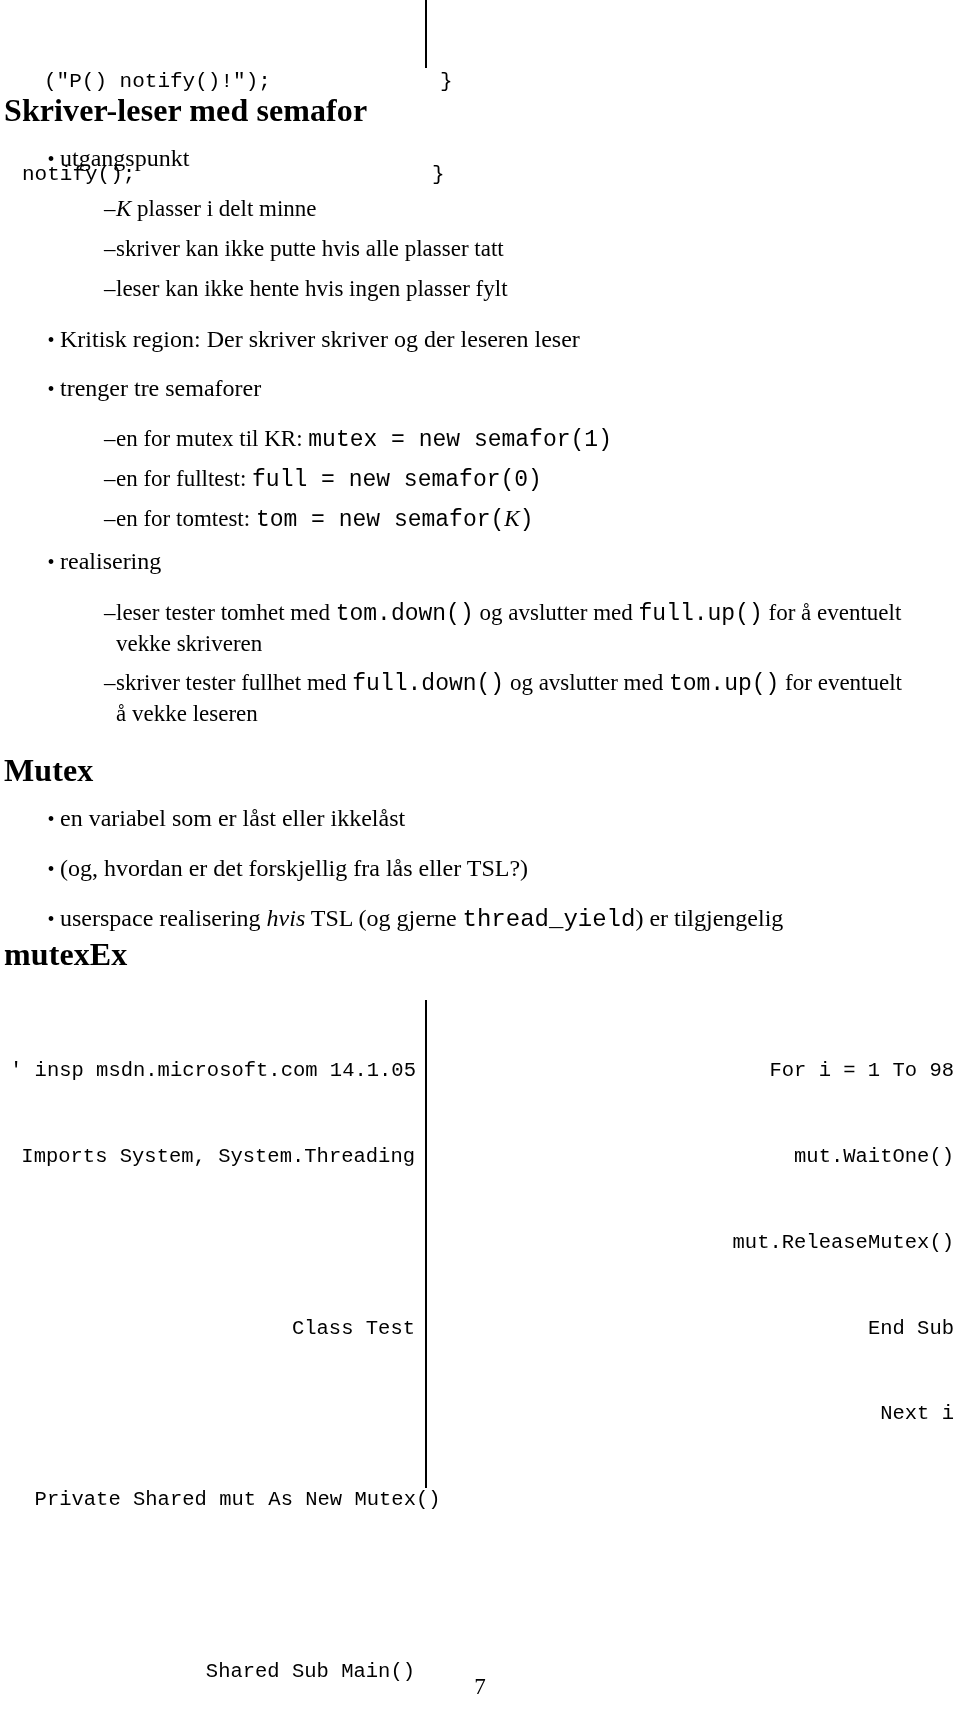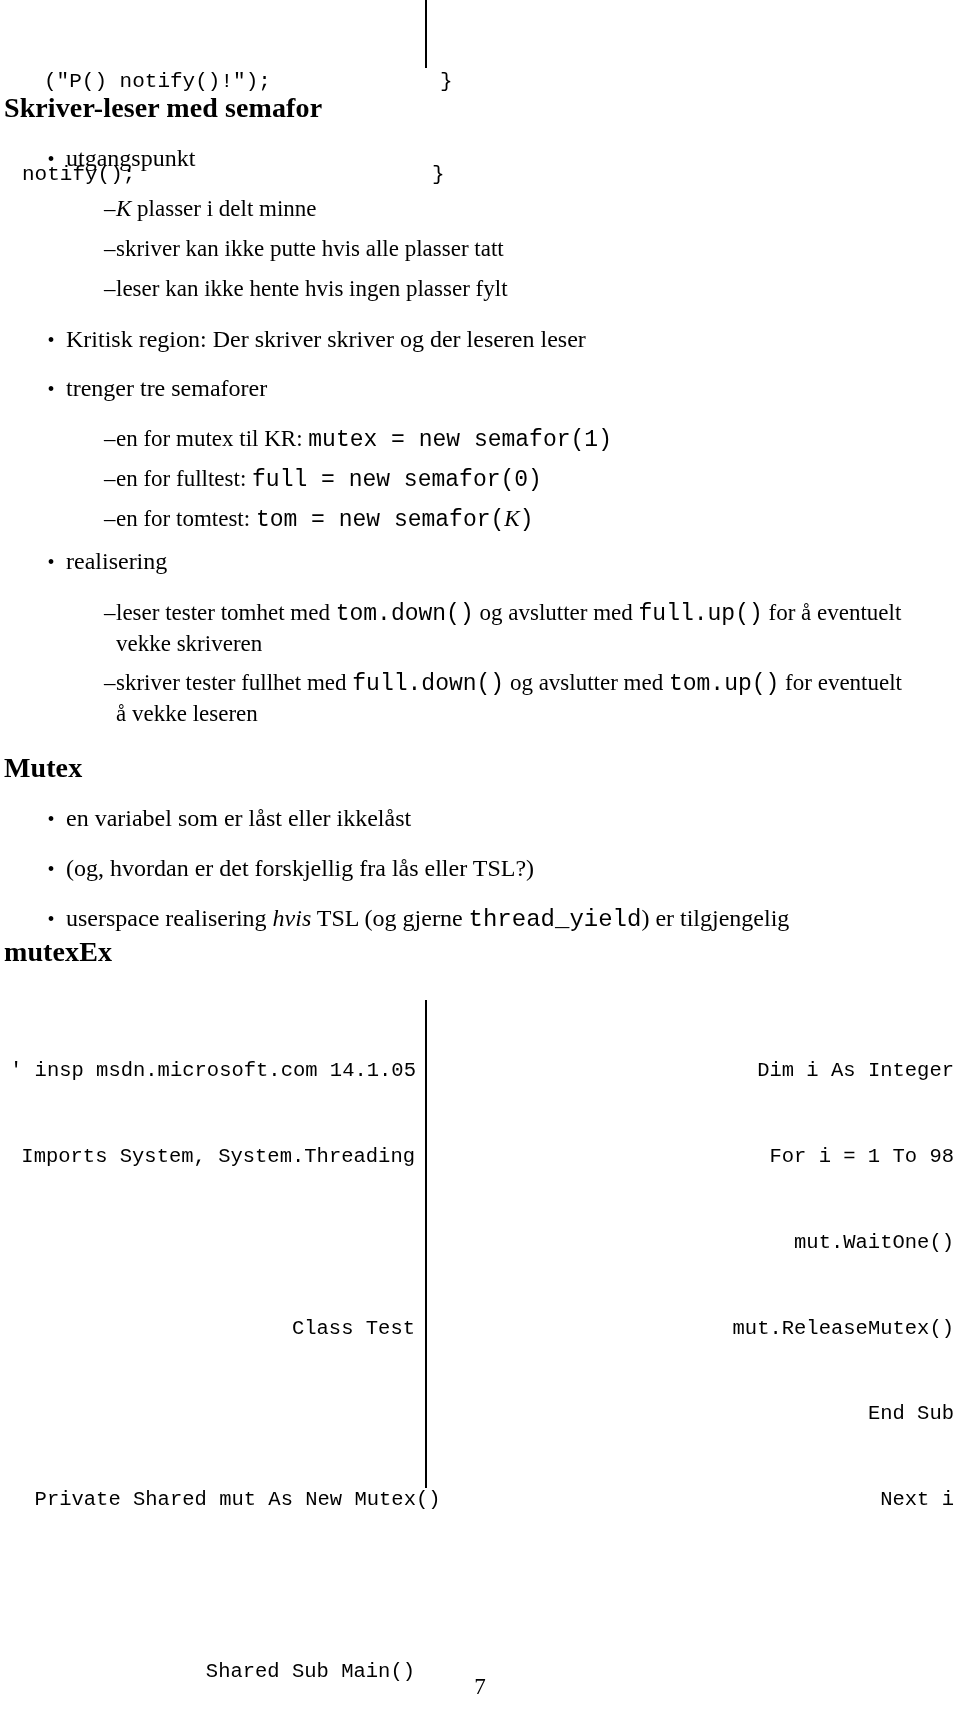--- a/index.html
+++ b/index.html
@@ -76,7 +76,7 @@
     position: absolute;
     left: 4px;
     font-weight: bold;
-    font-size: 28px;
+    font-size: 32px;
     letter-spacing: 0.1px;
   }
   #heading-skriver { top: 92px; }

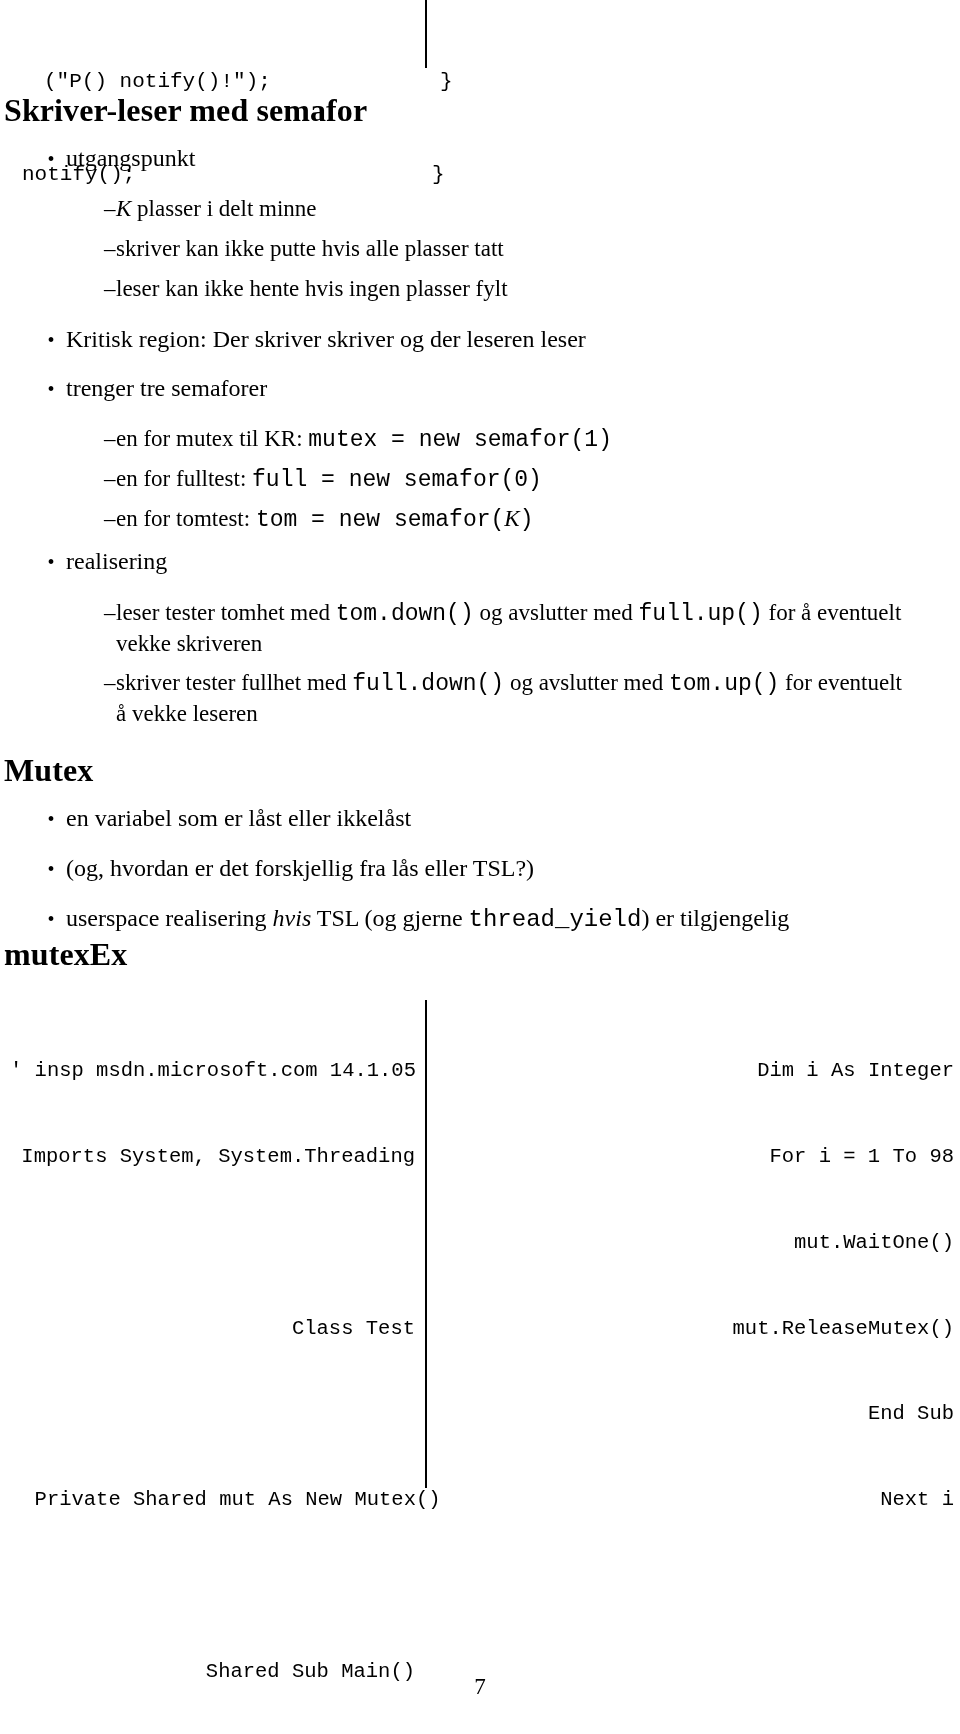--- a/index.html
+++ b/index.html
@@ -101,7 +101,7 @@
   }
   .lvl1 > .txt {
     display: block;
-    margin-left: 22px;
+    margin-left: 16px;
   }
 
   .lvl2 {

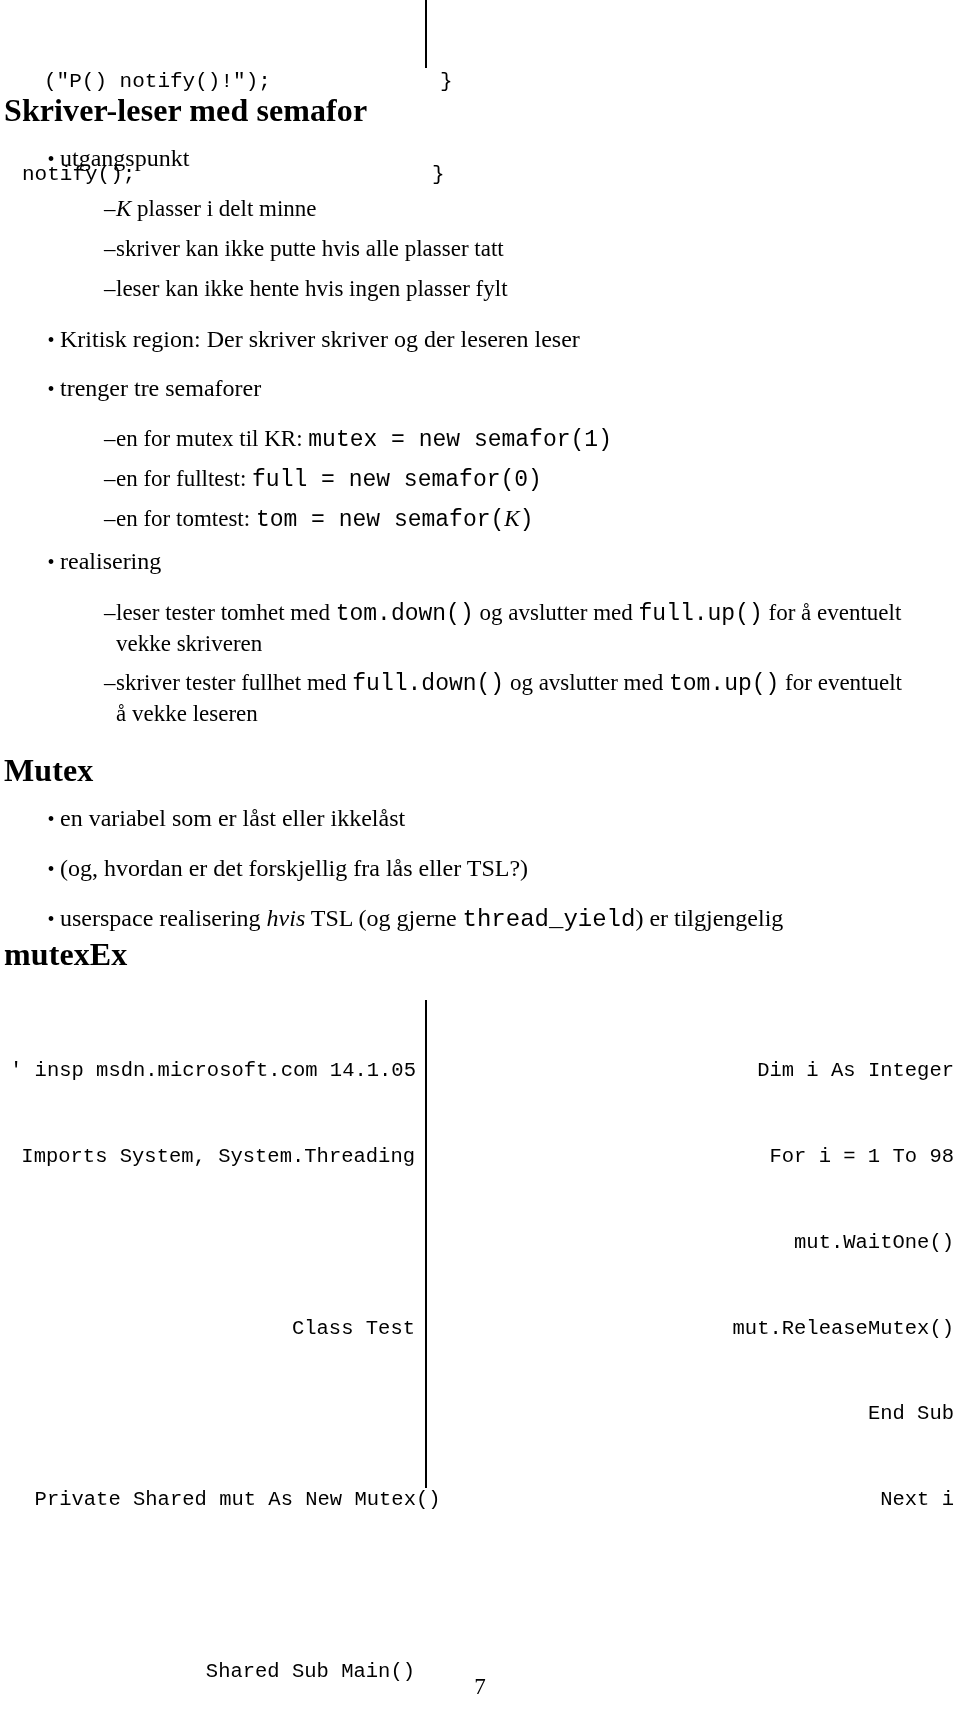--- a/index.html
+++ b/index.html
@@ -285,7 +285,6 @@
     </div>
 
     <div class="col col-right">
-      <span class="codeline">    Dim i As Integer</span>
       <span class="codeline">    For i = 1 To 98</span>
       <span class="codeline">      mut.WaitOne()</span>
       <span class="codeline">      mut.ReleaseMutex()</span>

